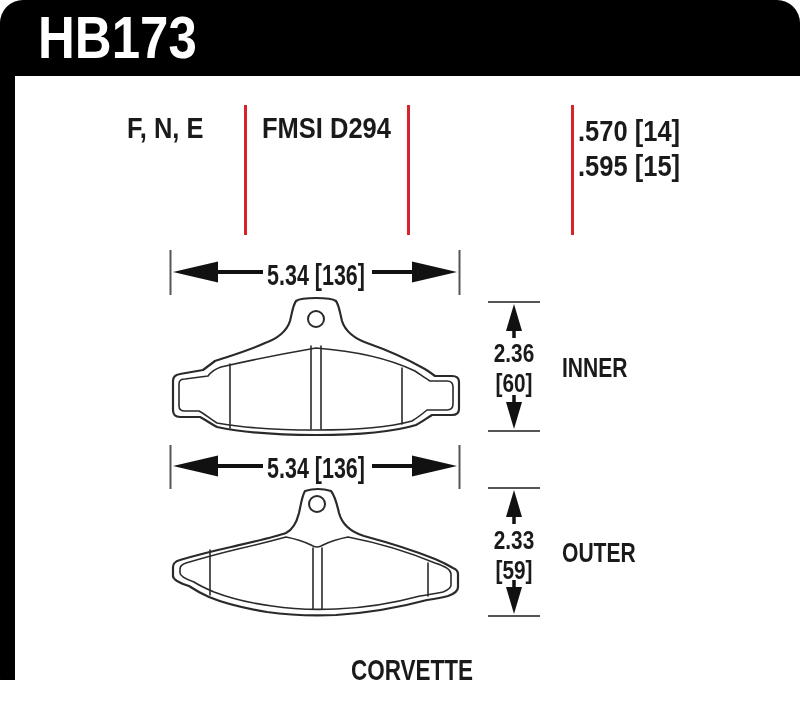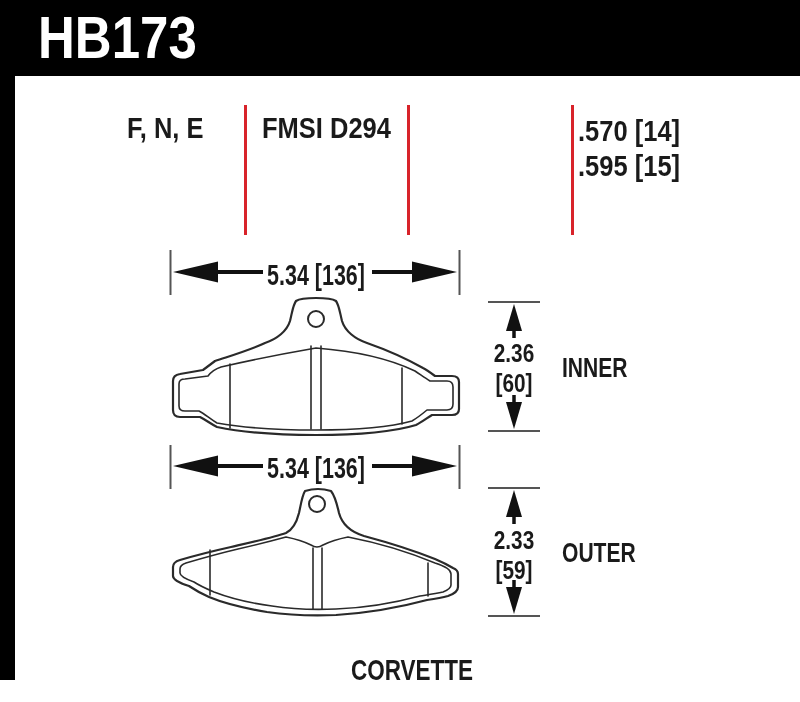--- a/index.html
+++ b/index.html
@@ -5,7 +5,7 @@
   html,body { margin:0; padding:0; background:#ffffff; }
   .page {
     position:relative; width:800px; height:702px; background:#ffffff;
-    overflow:hidden; font-family:"Liberation Sans", sans-serif; color:#111;
+    overflow:hidden; font-family:"Liberation Sans", sans-serif; color:#111;border-radius:23px;
   }
   .abs { position:absolute; }
   .header-bar { left:0; top:0; width:800px; height:76px; background:#000; }

